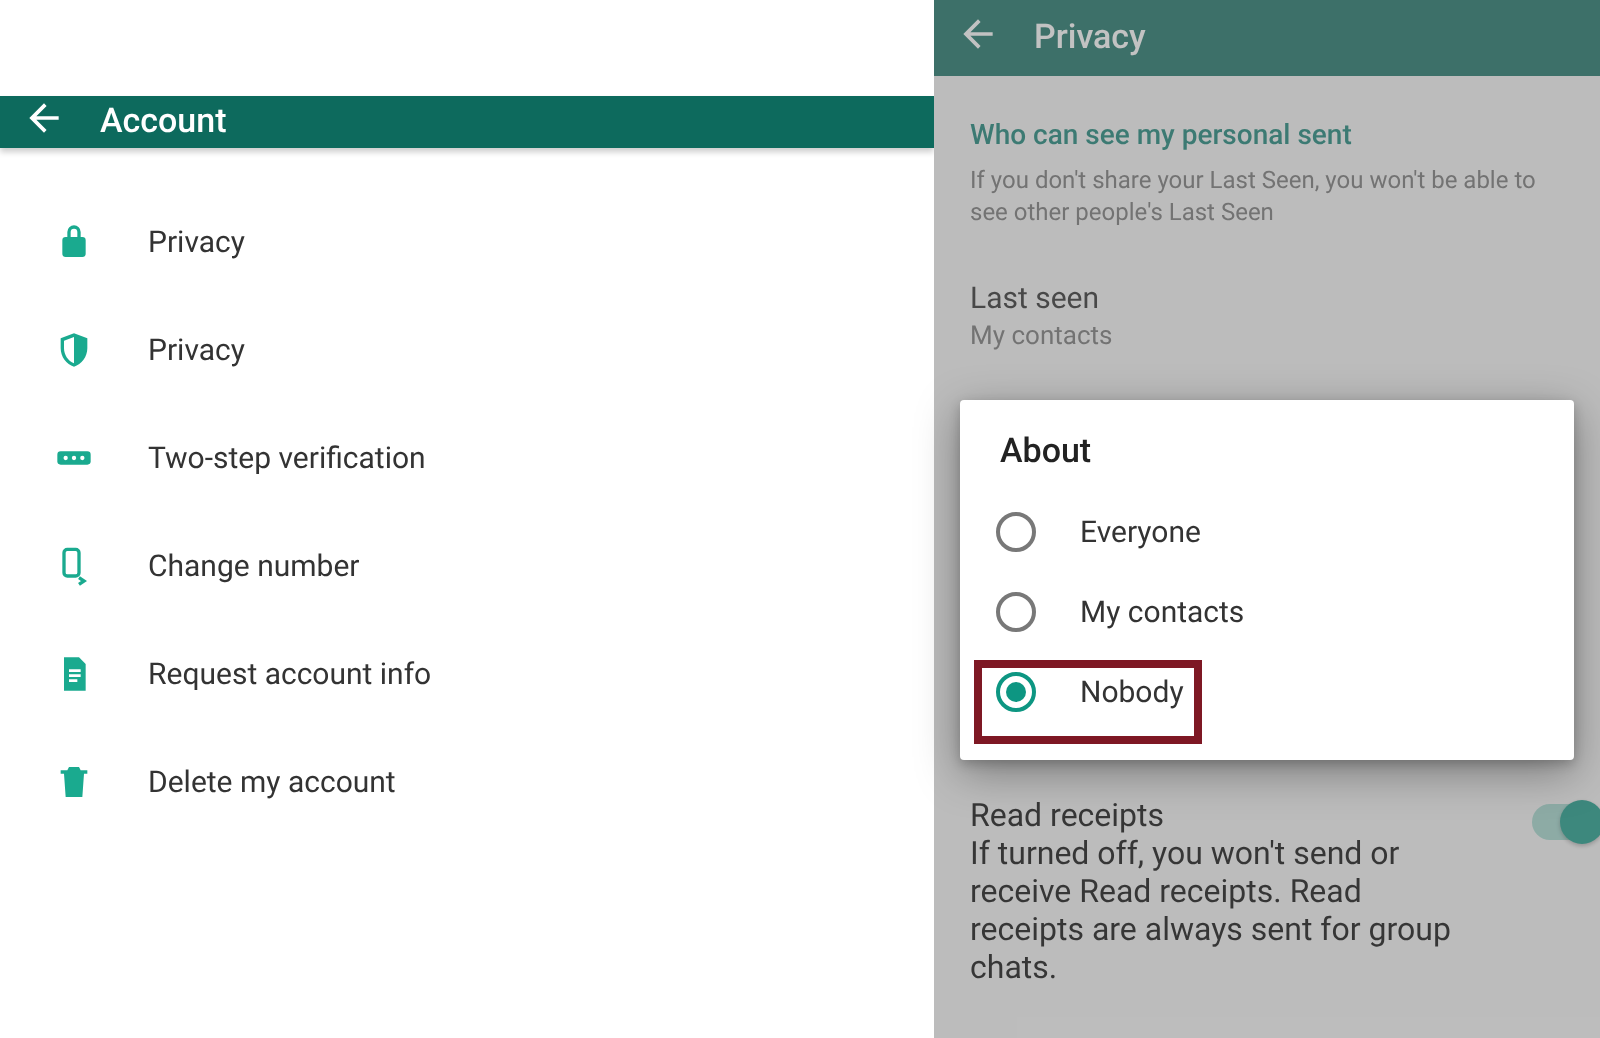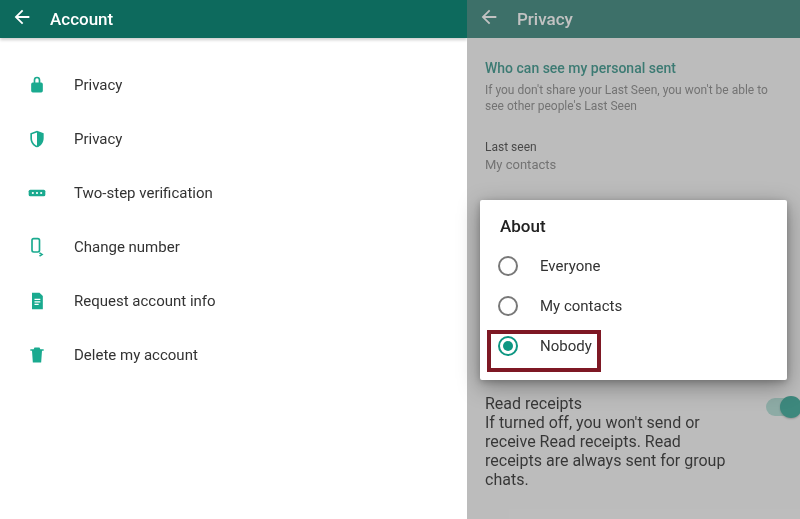--- a/index.html
+++ b/index.html
@@ -15,12 +15,13 @@
 
   
   .header {
-    height: 38px;
+    height: 26px;
     background: #0d6a5d;
     color: #fff;
     display:flex; align-items:center;
     padding: 0 6px;
     box-shadow: 0 2px 3px rgba(0,0,0,0.2);
+    margin-top: 48px;
   }
   .back-btn { width:32px; height:32px; display:flex;align-items:center;justify-content:center; cursor:pointer; }
   .back-btn svg { width:22px; height:22px; fill:#fff; }

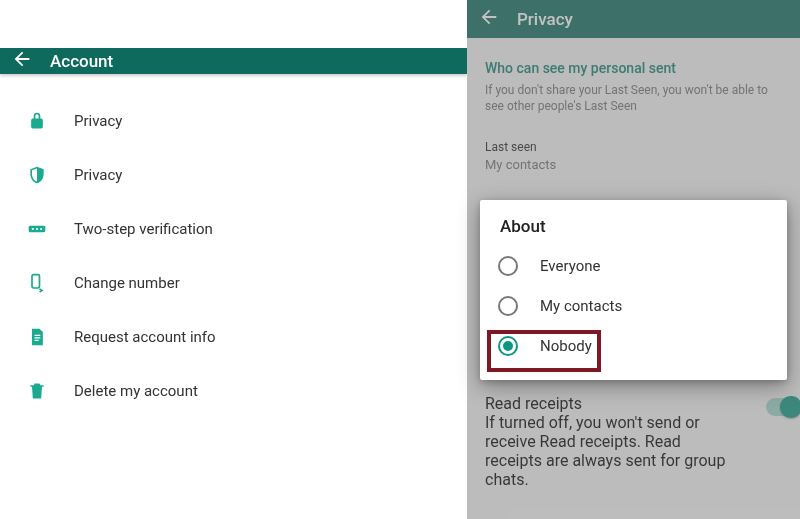--- a/index.html
+++ b/index.html
@@ -45,7 +45,7 @@
   .section-heading { color:#0c7d6f; font-size:14px; font-weight:500; padding:22px 16px 6px 18px; }
   .section-sub { color:#6f6f6f; font-size:12px; line-height:1.35; padding:0 16px 16px 18px; }
   .setting-item { padding:10px 18px 10px 18px; }
-  .setting-item .t { font-size:12px; color:#222; }
+  .setting-item .t { font-size:15px; color:#222; }
   .setting-item .s { font-size:13px; color:#6f6f6f; margin-top:2px; line-height:1.35; }
   .setting-row { display:flex; justify-content:space-between; align-items:flex-start; padding:10px 0 10px 18px;gap:28px; }
   .toggle { width:34px; height:18px; border-radius:10px; background:#9ed5cb; position:relative; flex:0 0 auto; margin-top:4px; margin-left:8px;}

